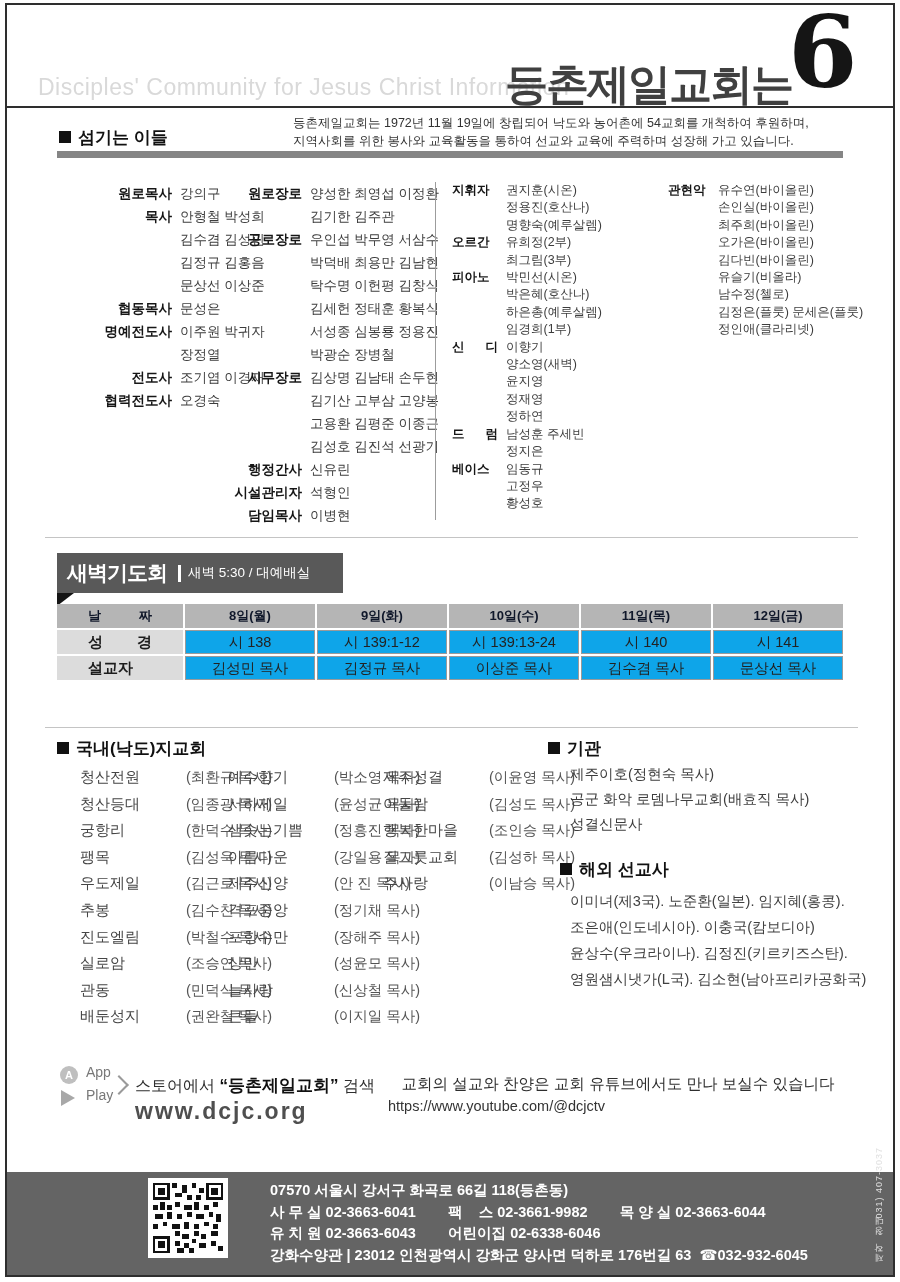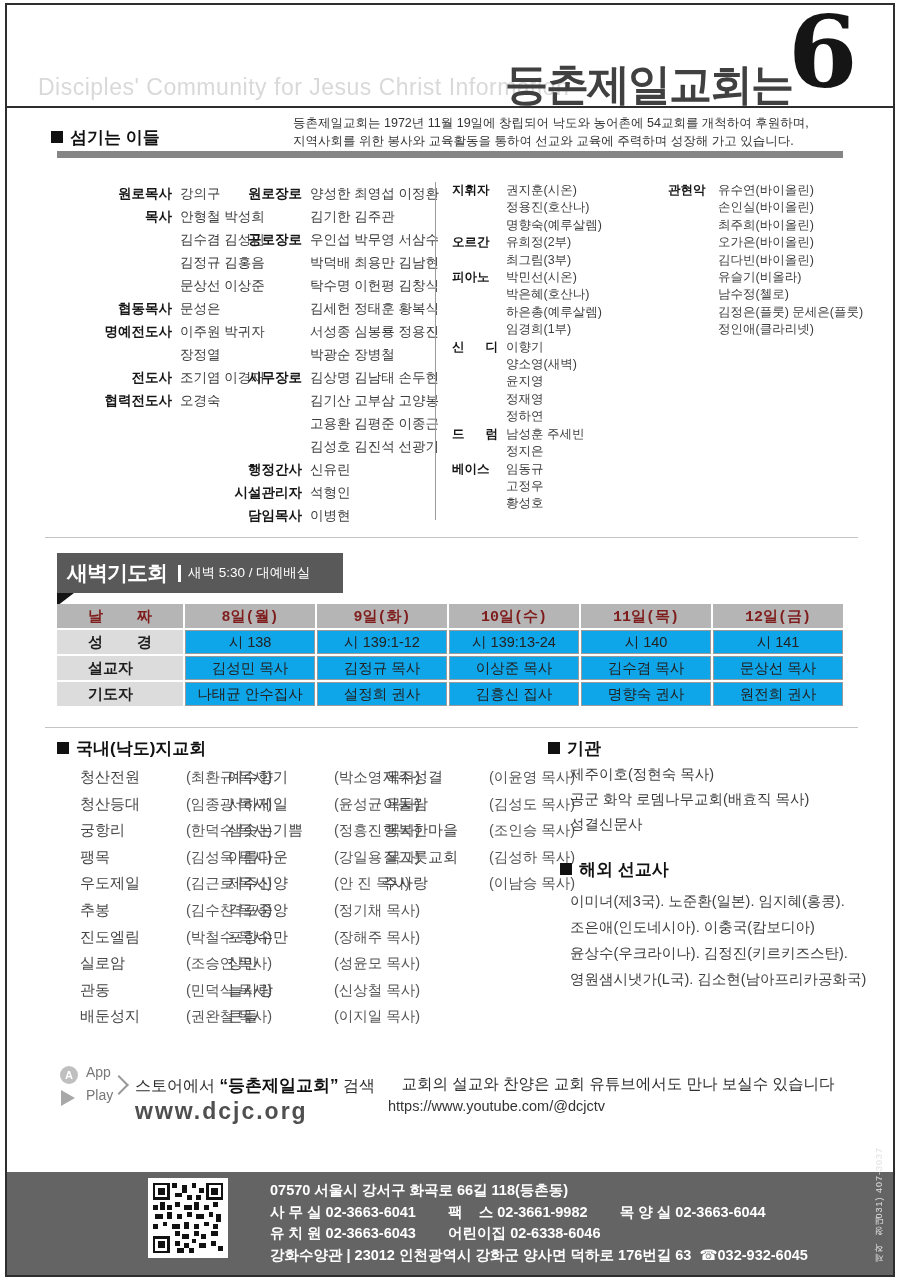--- a/index.html
+++ b/index.html
@@ -18,7 +18,7 @@
   
   .sec-title{font-weight:bold;font-size:17px;color:#111;white-space:nowrap;}
   .sq{display:inline-block;width:12px;height:12px;background:#111;margin-right:7px;}
-  .intro-title{left:51px;top:126px;text-align:center;}
+  .intro-title{left:59px;top:126px;text-align:center;}
   .intro-text{left:293px;top:115px;font-size:12.5px;line-height:17.5px;color:#333;white-space:nowrap;}
   .graybar{left:57px;top:151px;width:786px;height:7px;background:#858585;}
 

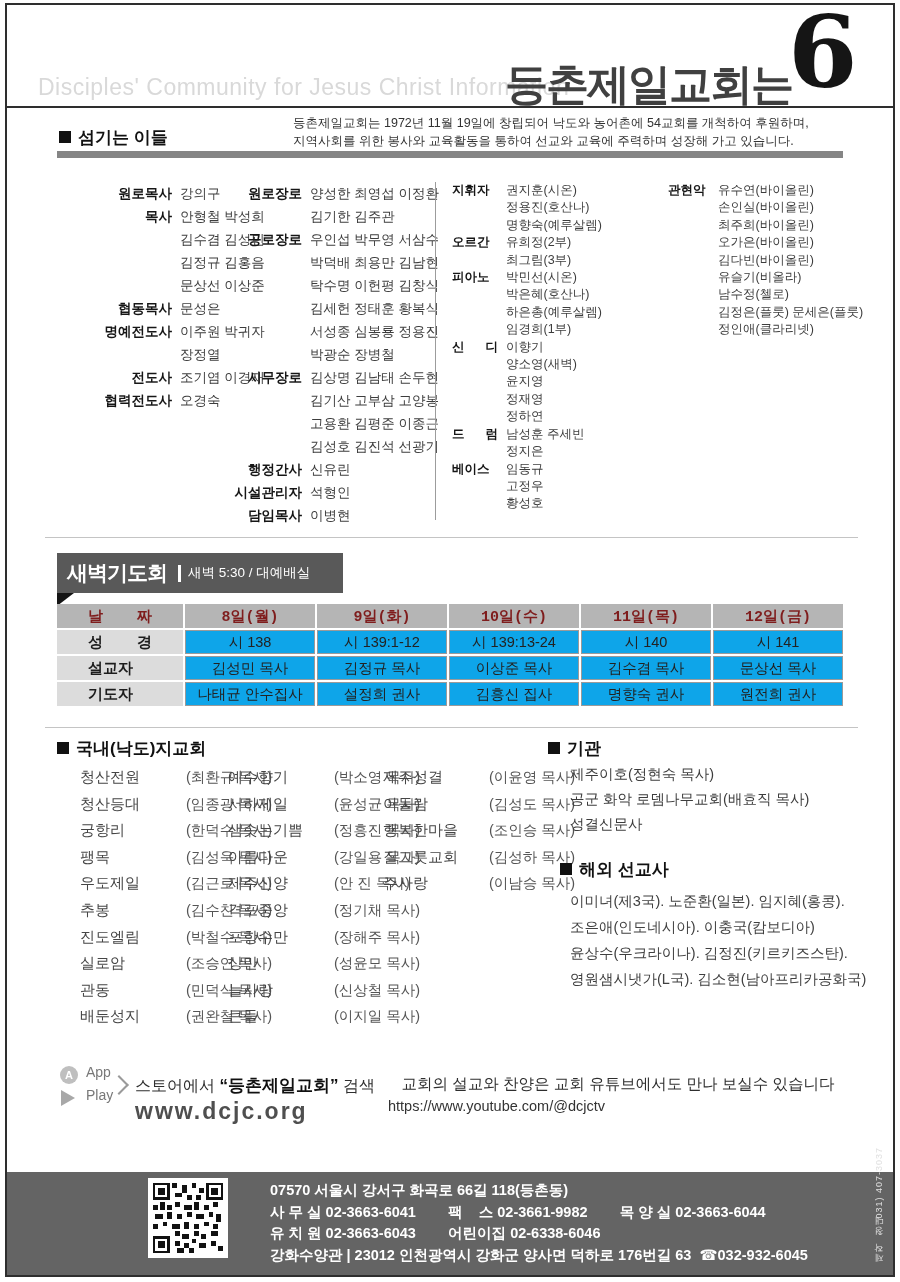--- a/index.html
+++ b/index.html
@@ -49,7 +49,7 @@
   .dawn-table-wrap{left:55px;top:602px;width:790px;}
   table.dawn{border-collapse:separate;border-spacing:2px;width:790px;table-layout:fixed;}
   table.dawn col.c0{width:126px;}
-  table.dawn th{background:#b5b5b5;font-size:15px;font-weight:bold;color:#7f1d1d;height:24px;padding:0;text-align:center;font-family:Liberation Mono, monospace;}
+  table.dawn th{background:#b5b5b5;font-size:13px;font-weight:bold;color:#0f172a;height:24px;padding:0;text-align:center;}
   table.dawn td{background:#0ea5e9;border:1px solid #9a9a9a;font-size:14.5px;color:#222;height:22px;padding:0;text-align:center;white-space:nowrap;}
   table.dawn td.rowlabel{background:#dcdcdc;border:1px solid #dcdcdc;font-size:15px;font-weight:bold;color:#1d1d1d;}
   .jname{display:inline-block;text-align:justify;text-align-last:justify;}

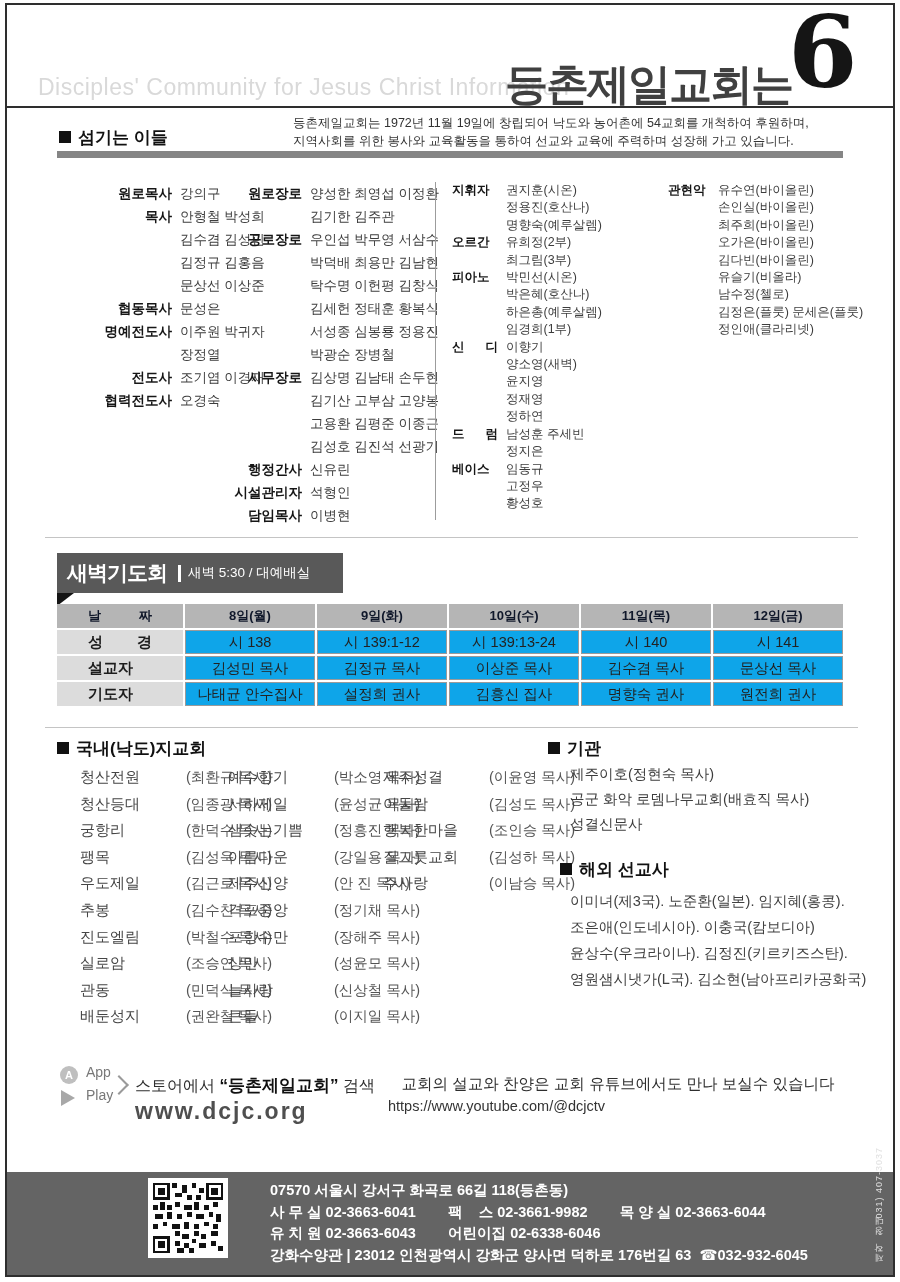--- a/index.html
+++ b/index.html
@@ -437,14 +437,6 @@
             <td>문상선 목사</td>
           </tr>
 
-          <tr>
-            <td class="rowlabel"><span class="jname w64">기도자</span></td>
-            <td>나태균 안수집사</td>
-            <td>설정희 권사</td>
-            <td>김흥신 집사</td>
-            <td>명향숙 권사</td>
-            <td>원전희 권사</td>
-          </tr>
 
       </tbody>
     </table>

